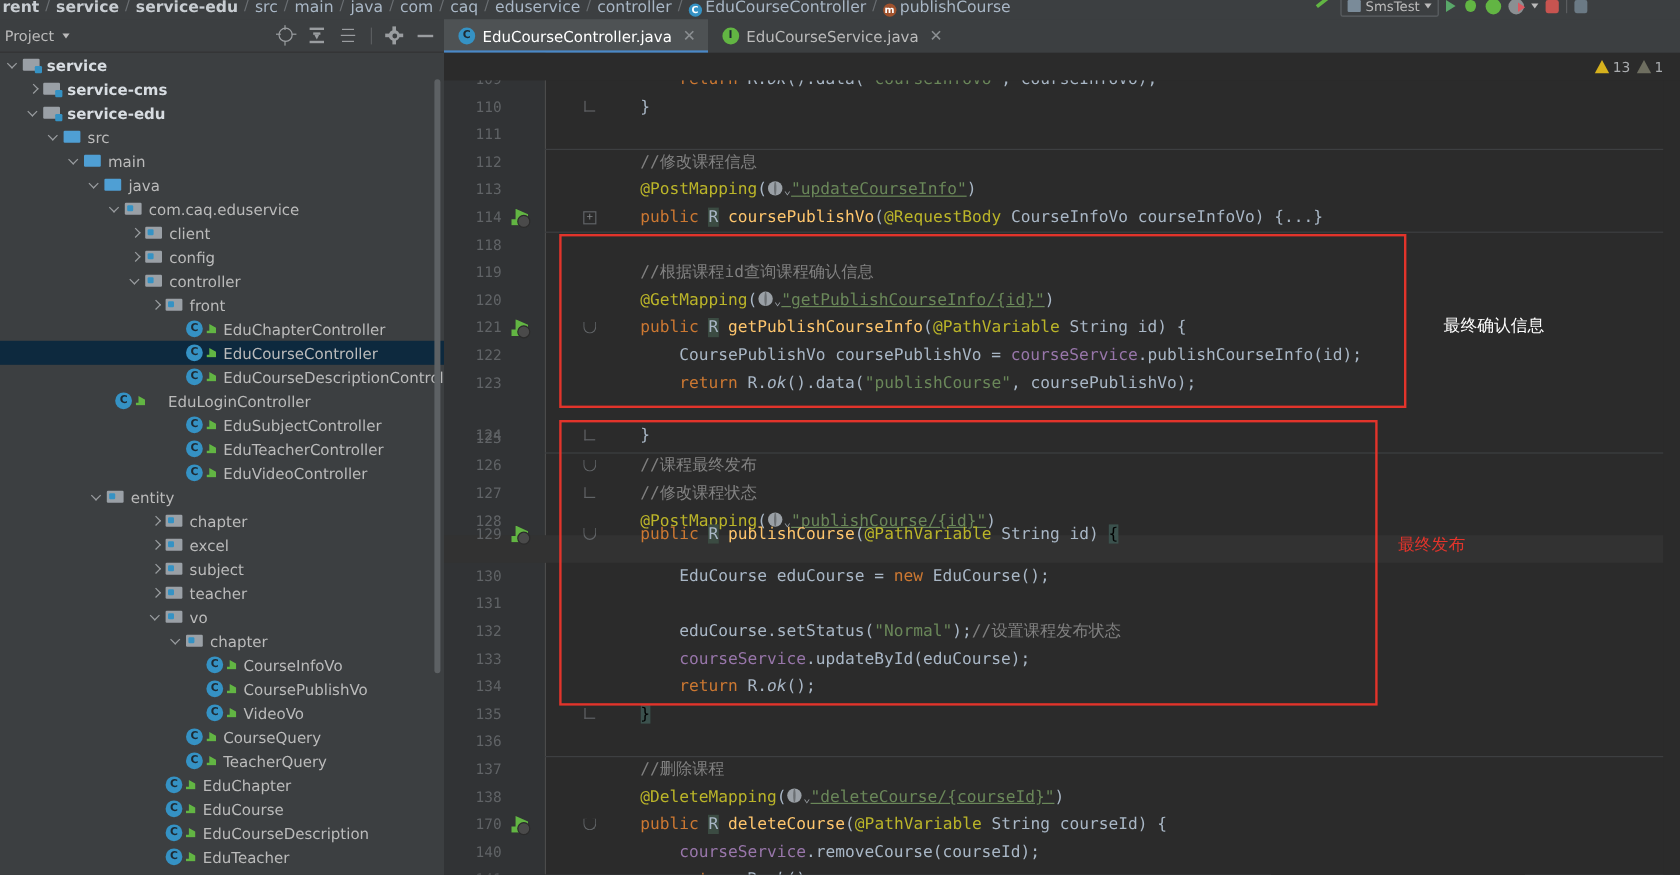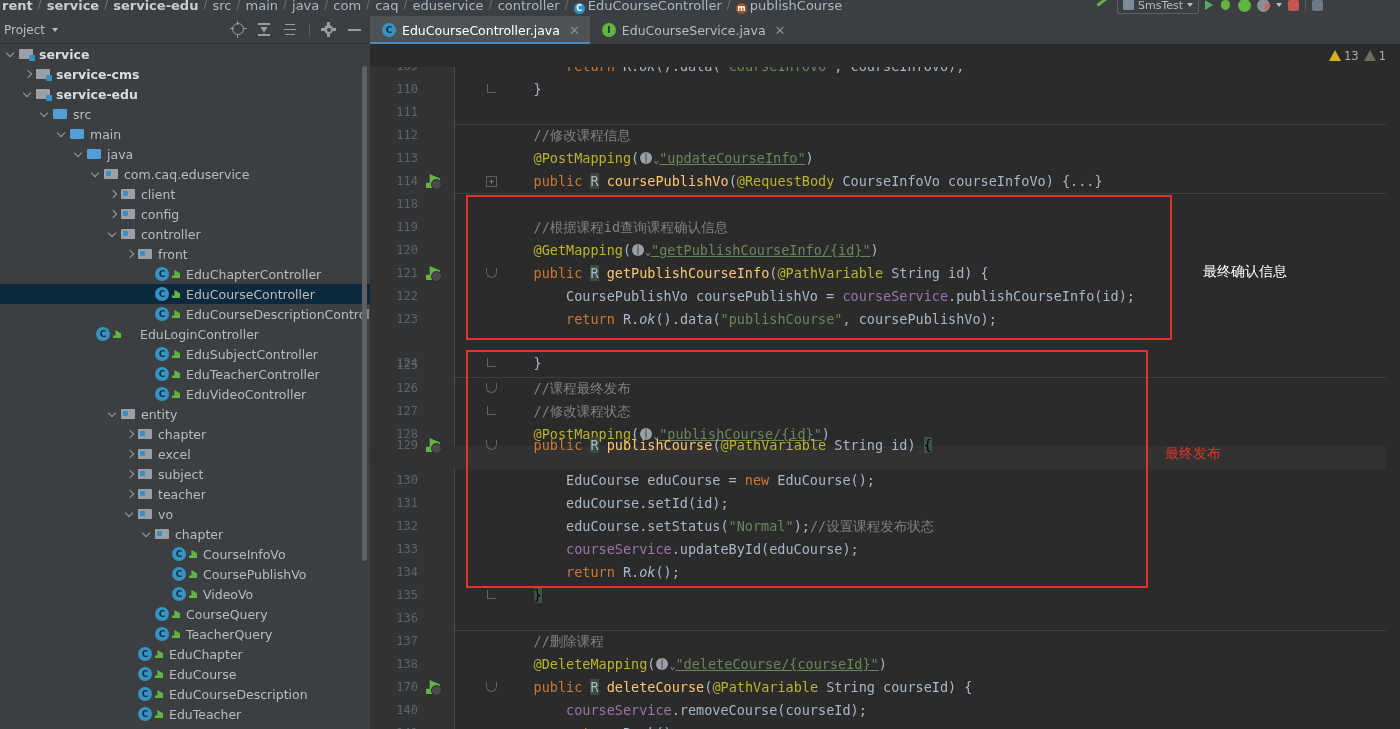--- a/index.html
+++ b/index.html
@@ -441,7 +441,7 @@
           <span class="ic ic-class"></span>
           <span>EduVideoController</span>
         </div>
-        <div class="tree-row" style="padding-left: 108px;">
+        <div class="tree-row" style="padding-left: 76px;">
           <span class="arrow d"></span>
           <span class="ic ic-pkg"></span>
           <span>entity</span>

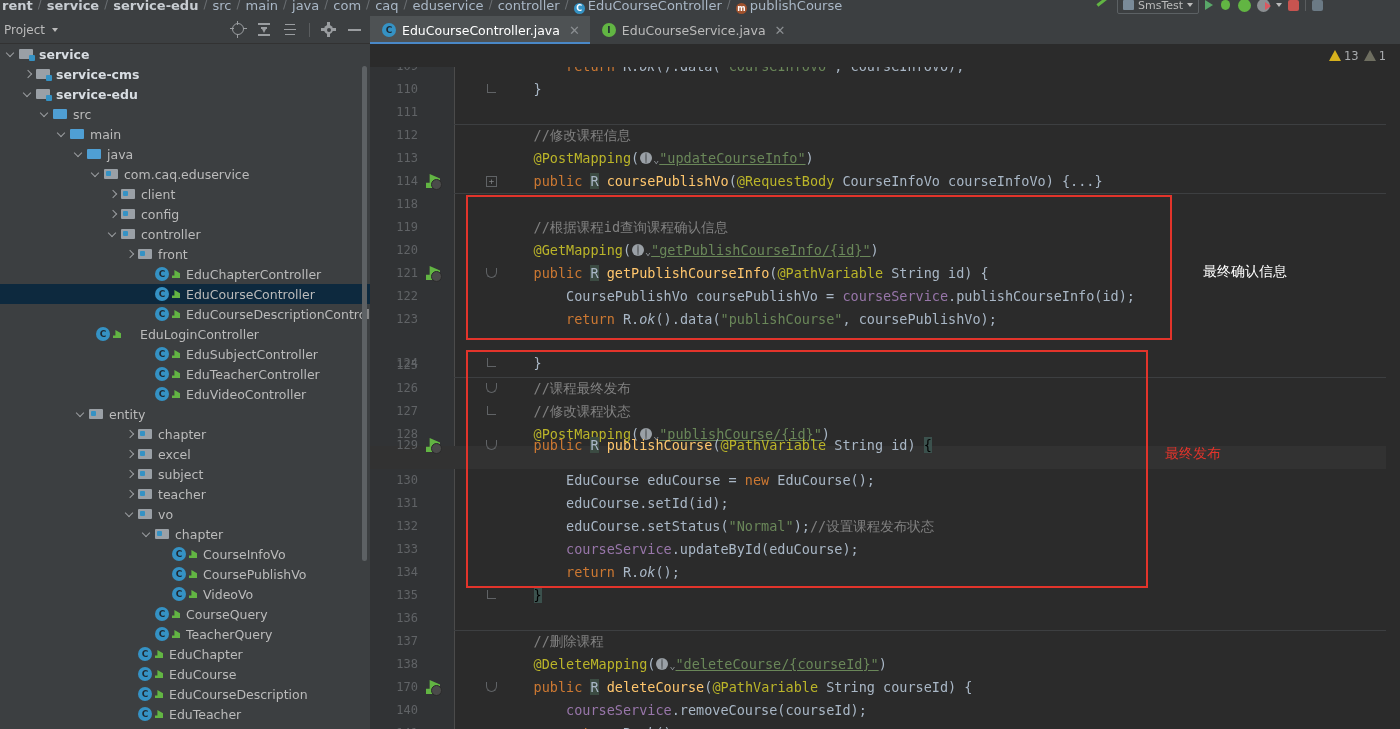--- a/index.html
+++ b/index.html
@@ -636,7 +636,6 @@
         </div>
         <div class="line" style="top: 448px;">
           <div class="lineno">131</div>
-          <div class="code" style="left: 131px;">        <span class="pln">eduCourse.setId(id);</span></div>
         </div>
         <div class="line" style="top: 471px;">
           <div class="lineno">132</div>

